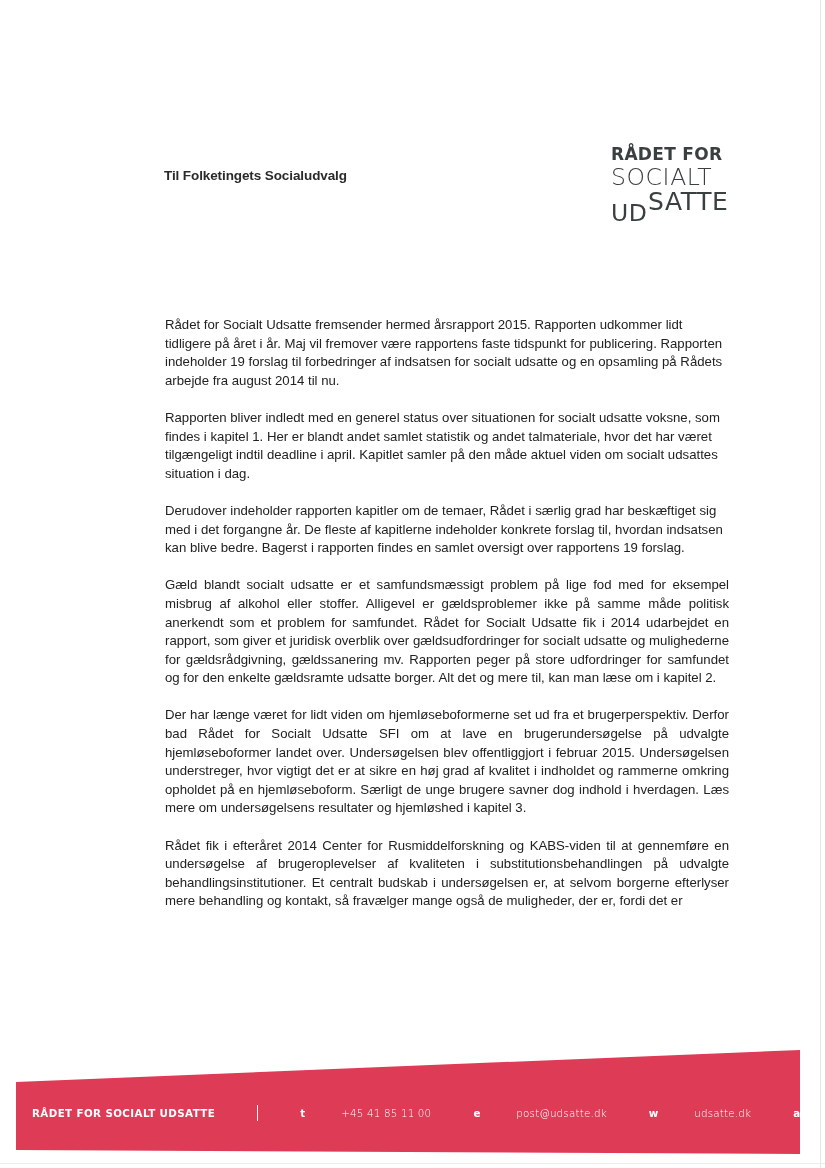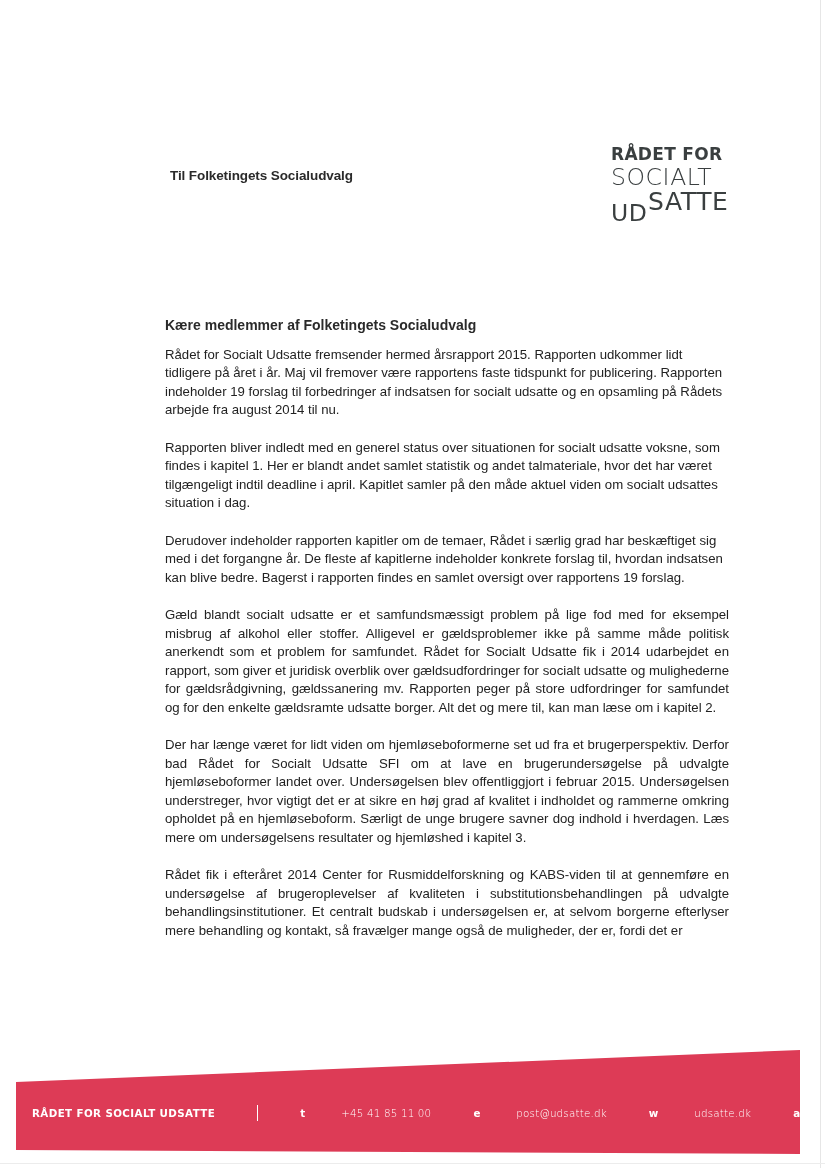--- a/index.html
+++ b/index.html
@@ -19,7 +19,7 @@
       position: absolute; left: 0; right: 0; top: 1163px; height: 1px; background: #ececec;
     }
     .recipient {
-      position: absolute; left: 170px; top: 168px;
+      position: absolute; left: 164px; top: 168px;
       font-size: 13.5px; font-weight: bold; color: #2a2a2a;
       letter-spacing: -0.1px;
     }

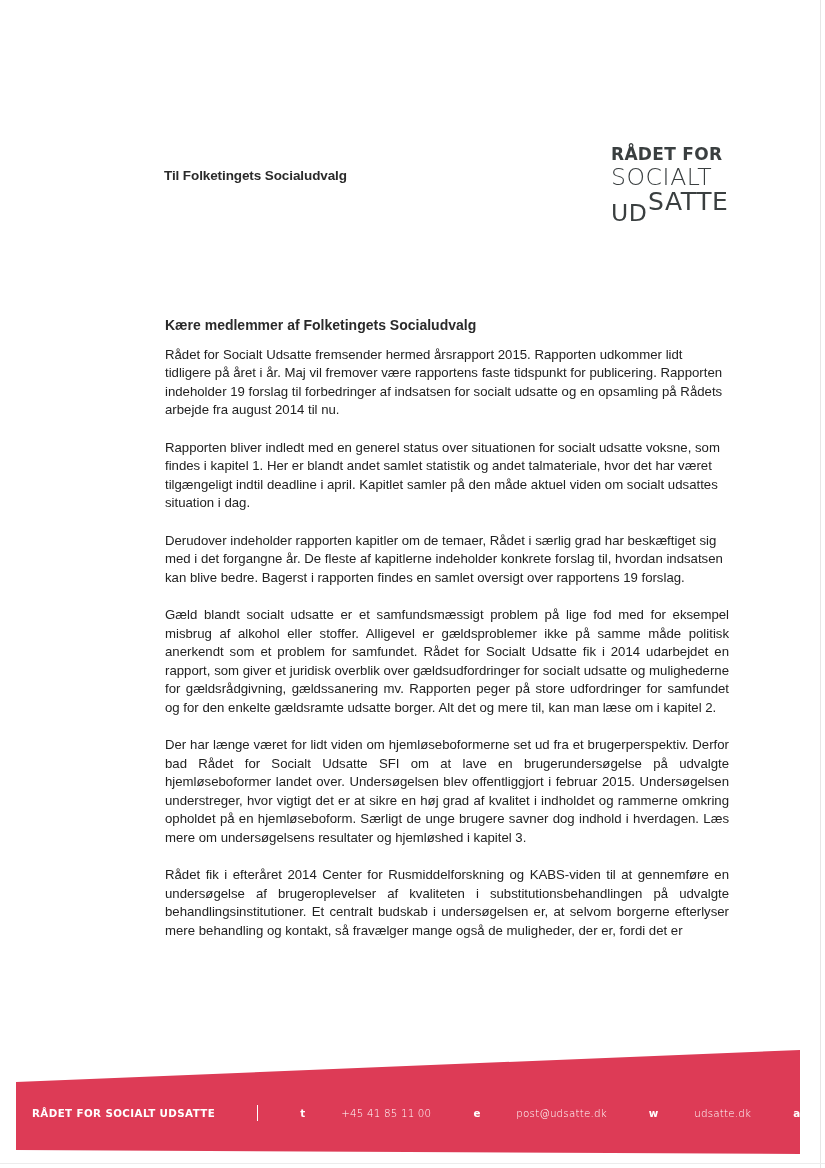--- a/index.html
+++ b/index.html
@@ -81,7 +81,6 @@
 </div>
 
 <div class="content" style="color: rgb(34, 34, 34);">
-  <div class="salutation">Kære medlemmer af Folketingets Socialudvalg</div>
   <div id="paragraphs">
       <div class="para"><span>Rådet for Socialt Udsatte fremsender hermed årsrapport 2015. Rapporten udkommer lidt tidligere på året i år. Maj vil fremover være rapportens faste tidspunkt for publicering. Rapporten indeholder 19 forslag til forbedringer af indsatsen for socialt udsatte og en opsamling på Rådets arbejde fra august 2014 til nu.</span></div>
       <div class="para"><span>Rapporten bliver indledt med en </span><b>generel status over situationen for socialt udsatte voksne</b><span>, som findes i kapitel 1. Her er blandt andet samlet statistik og andet talmateriale, hvor det har været tilgængeligt indtil deadline i april. Kapitlet samler på den måde aktuel viden om socialt udsattes situation i dag.</span></div>

